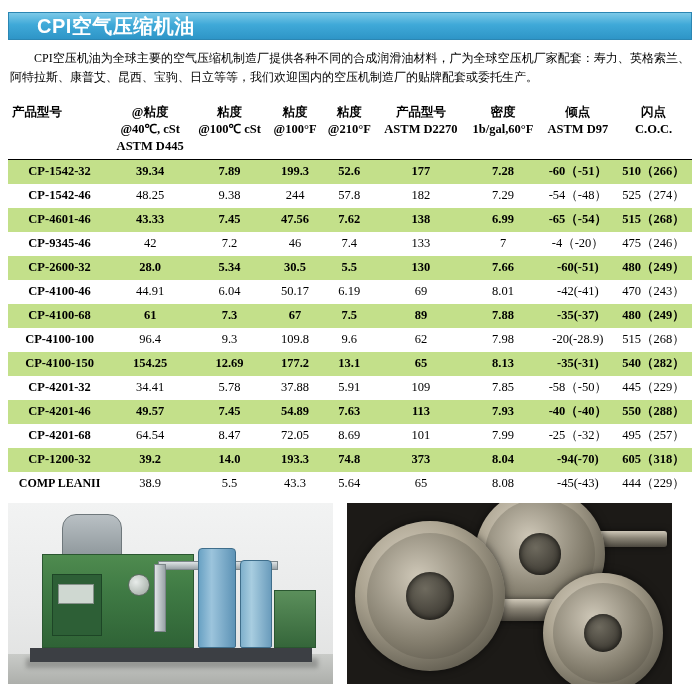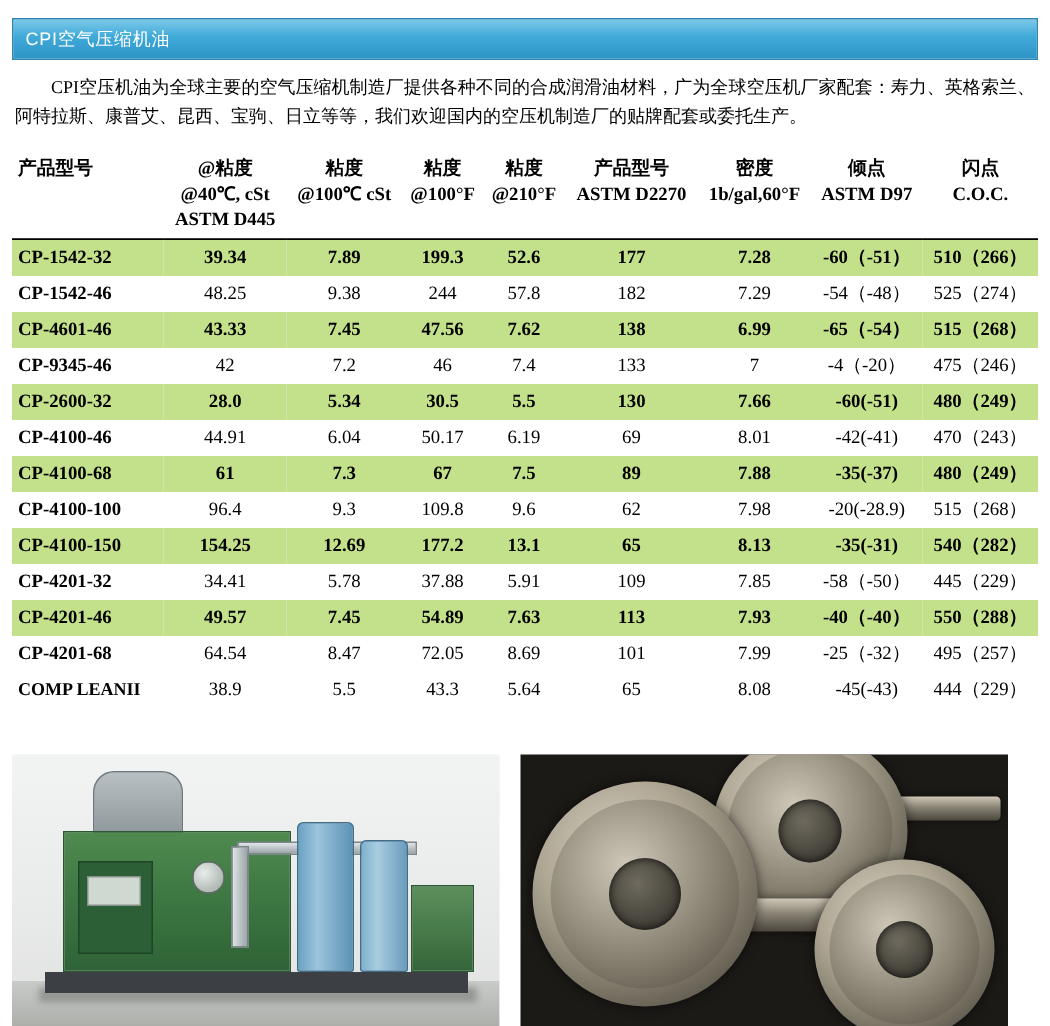--- a/index.html
+++ b/index.html
@@ -34,10 +34,11 @@
   }
   .title-bar .title-text {
     font-family: "Liberation Sans", sans-serif;
-    font-weight: normal;
-    font-size: 12px;
+    font-weight: bold;
+    font-size: 20px;
     color: #ffffff;
     letter-spacing: 0.5px;
+    margin-left: 20px;
   }
 
   

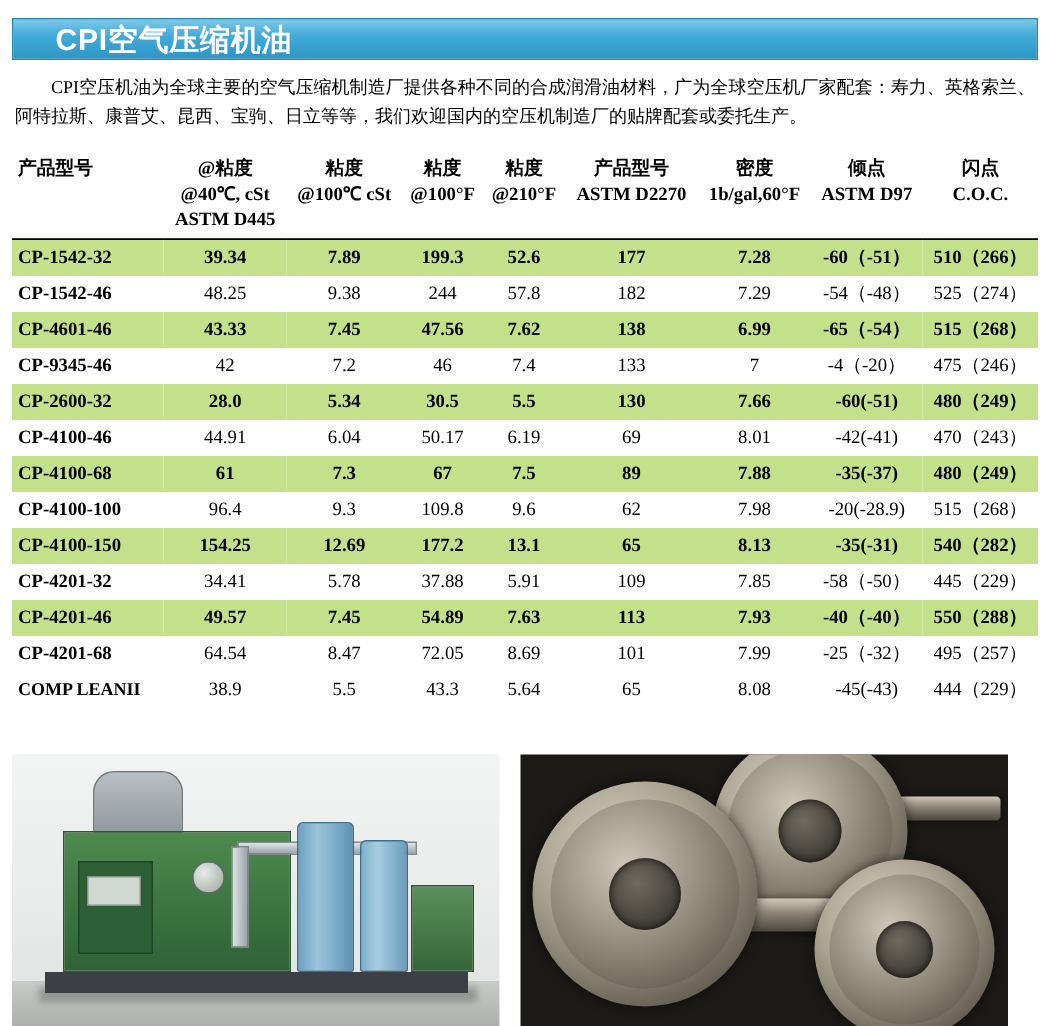--- a/index.html
+++ b/index.html
@@ -82,7 +82,7 @@
     height: 18px;
   }
   table.spec tbody td.first-col {
-    text-align: left;
+    text-align: center;
     padding-left: 4px;
     font-weight: bold;
   }

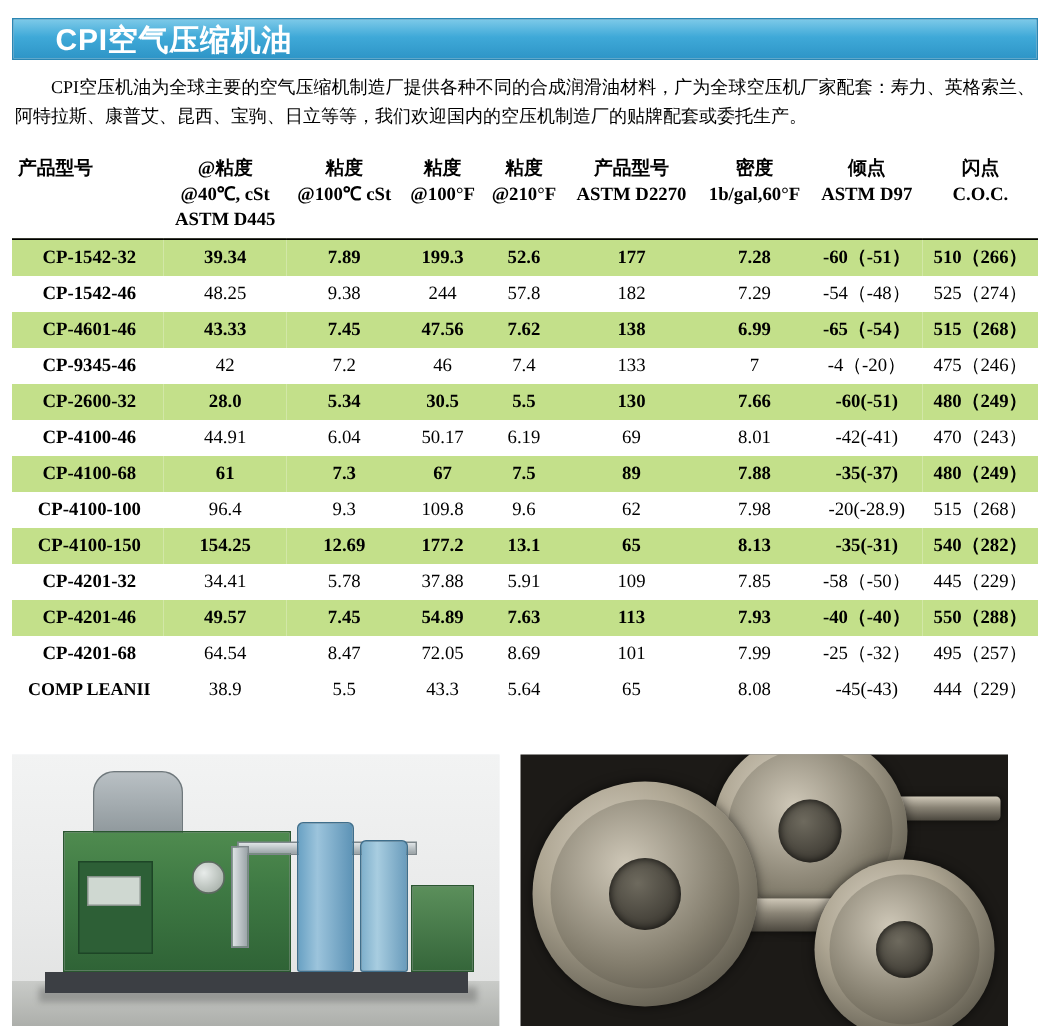--- a/index.html
+++ b/index.html
@@ -430,6 +430,17 @@
           <td>7.99</td>
           <td>-25（-32）</td>
           <td>495（257）</td>
+        </tr>
+        <tr class="shaded">
+          <td class="first-col">CP-1200-32</td>
+          <td>39.2</td>
+          <td>14.0</td>
+          <td>193.3</td>
+          <td>74.8</td>
+          <td>373</td>
+          <td>8.04</td>
+          <td>-94(-70)</td>
+          <td>605（318）</td>
         </tr>
         <tr class="plain last-row">
           <td class="first-col">COMP LEANII</td>

